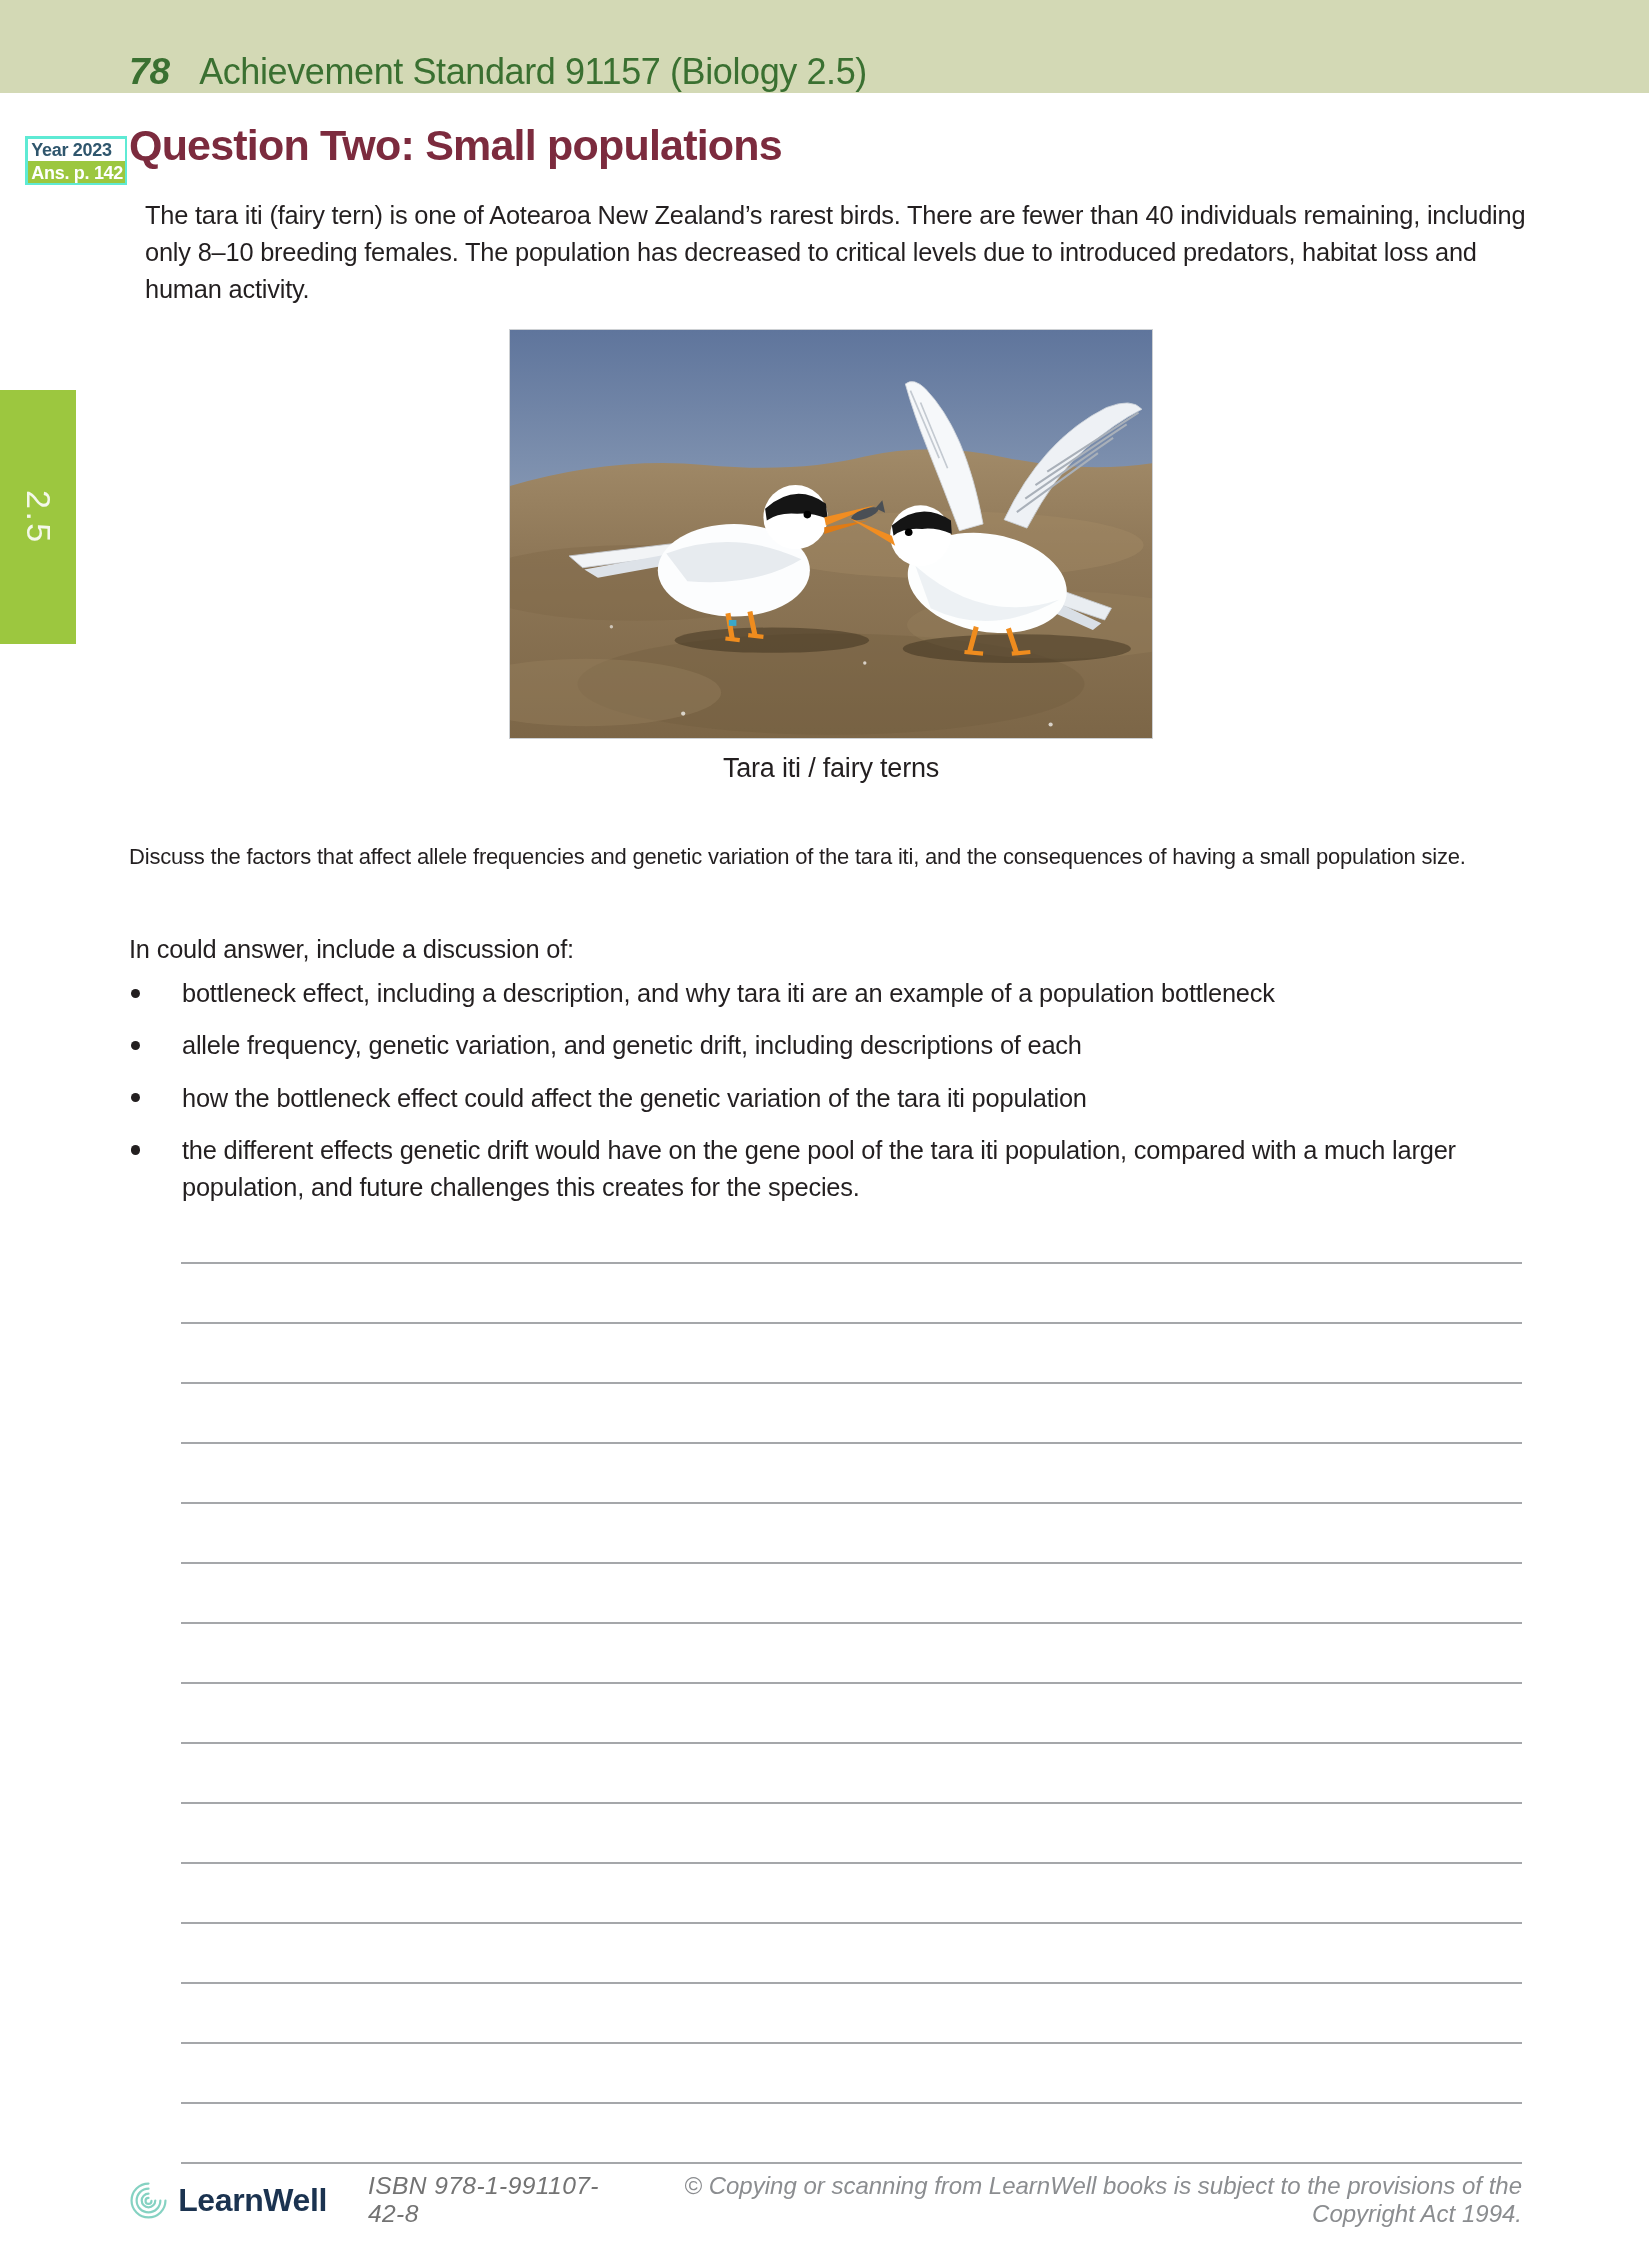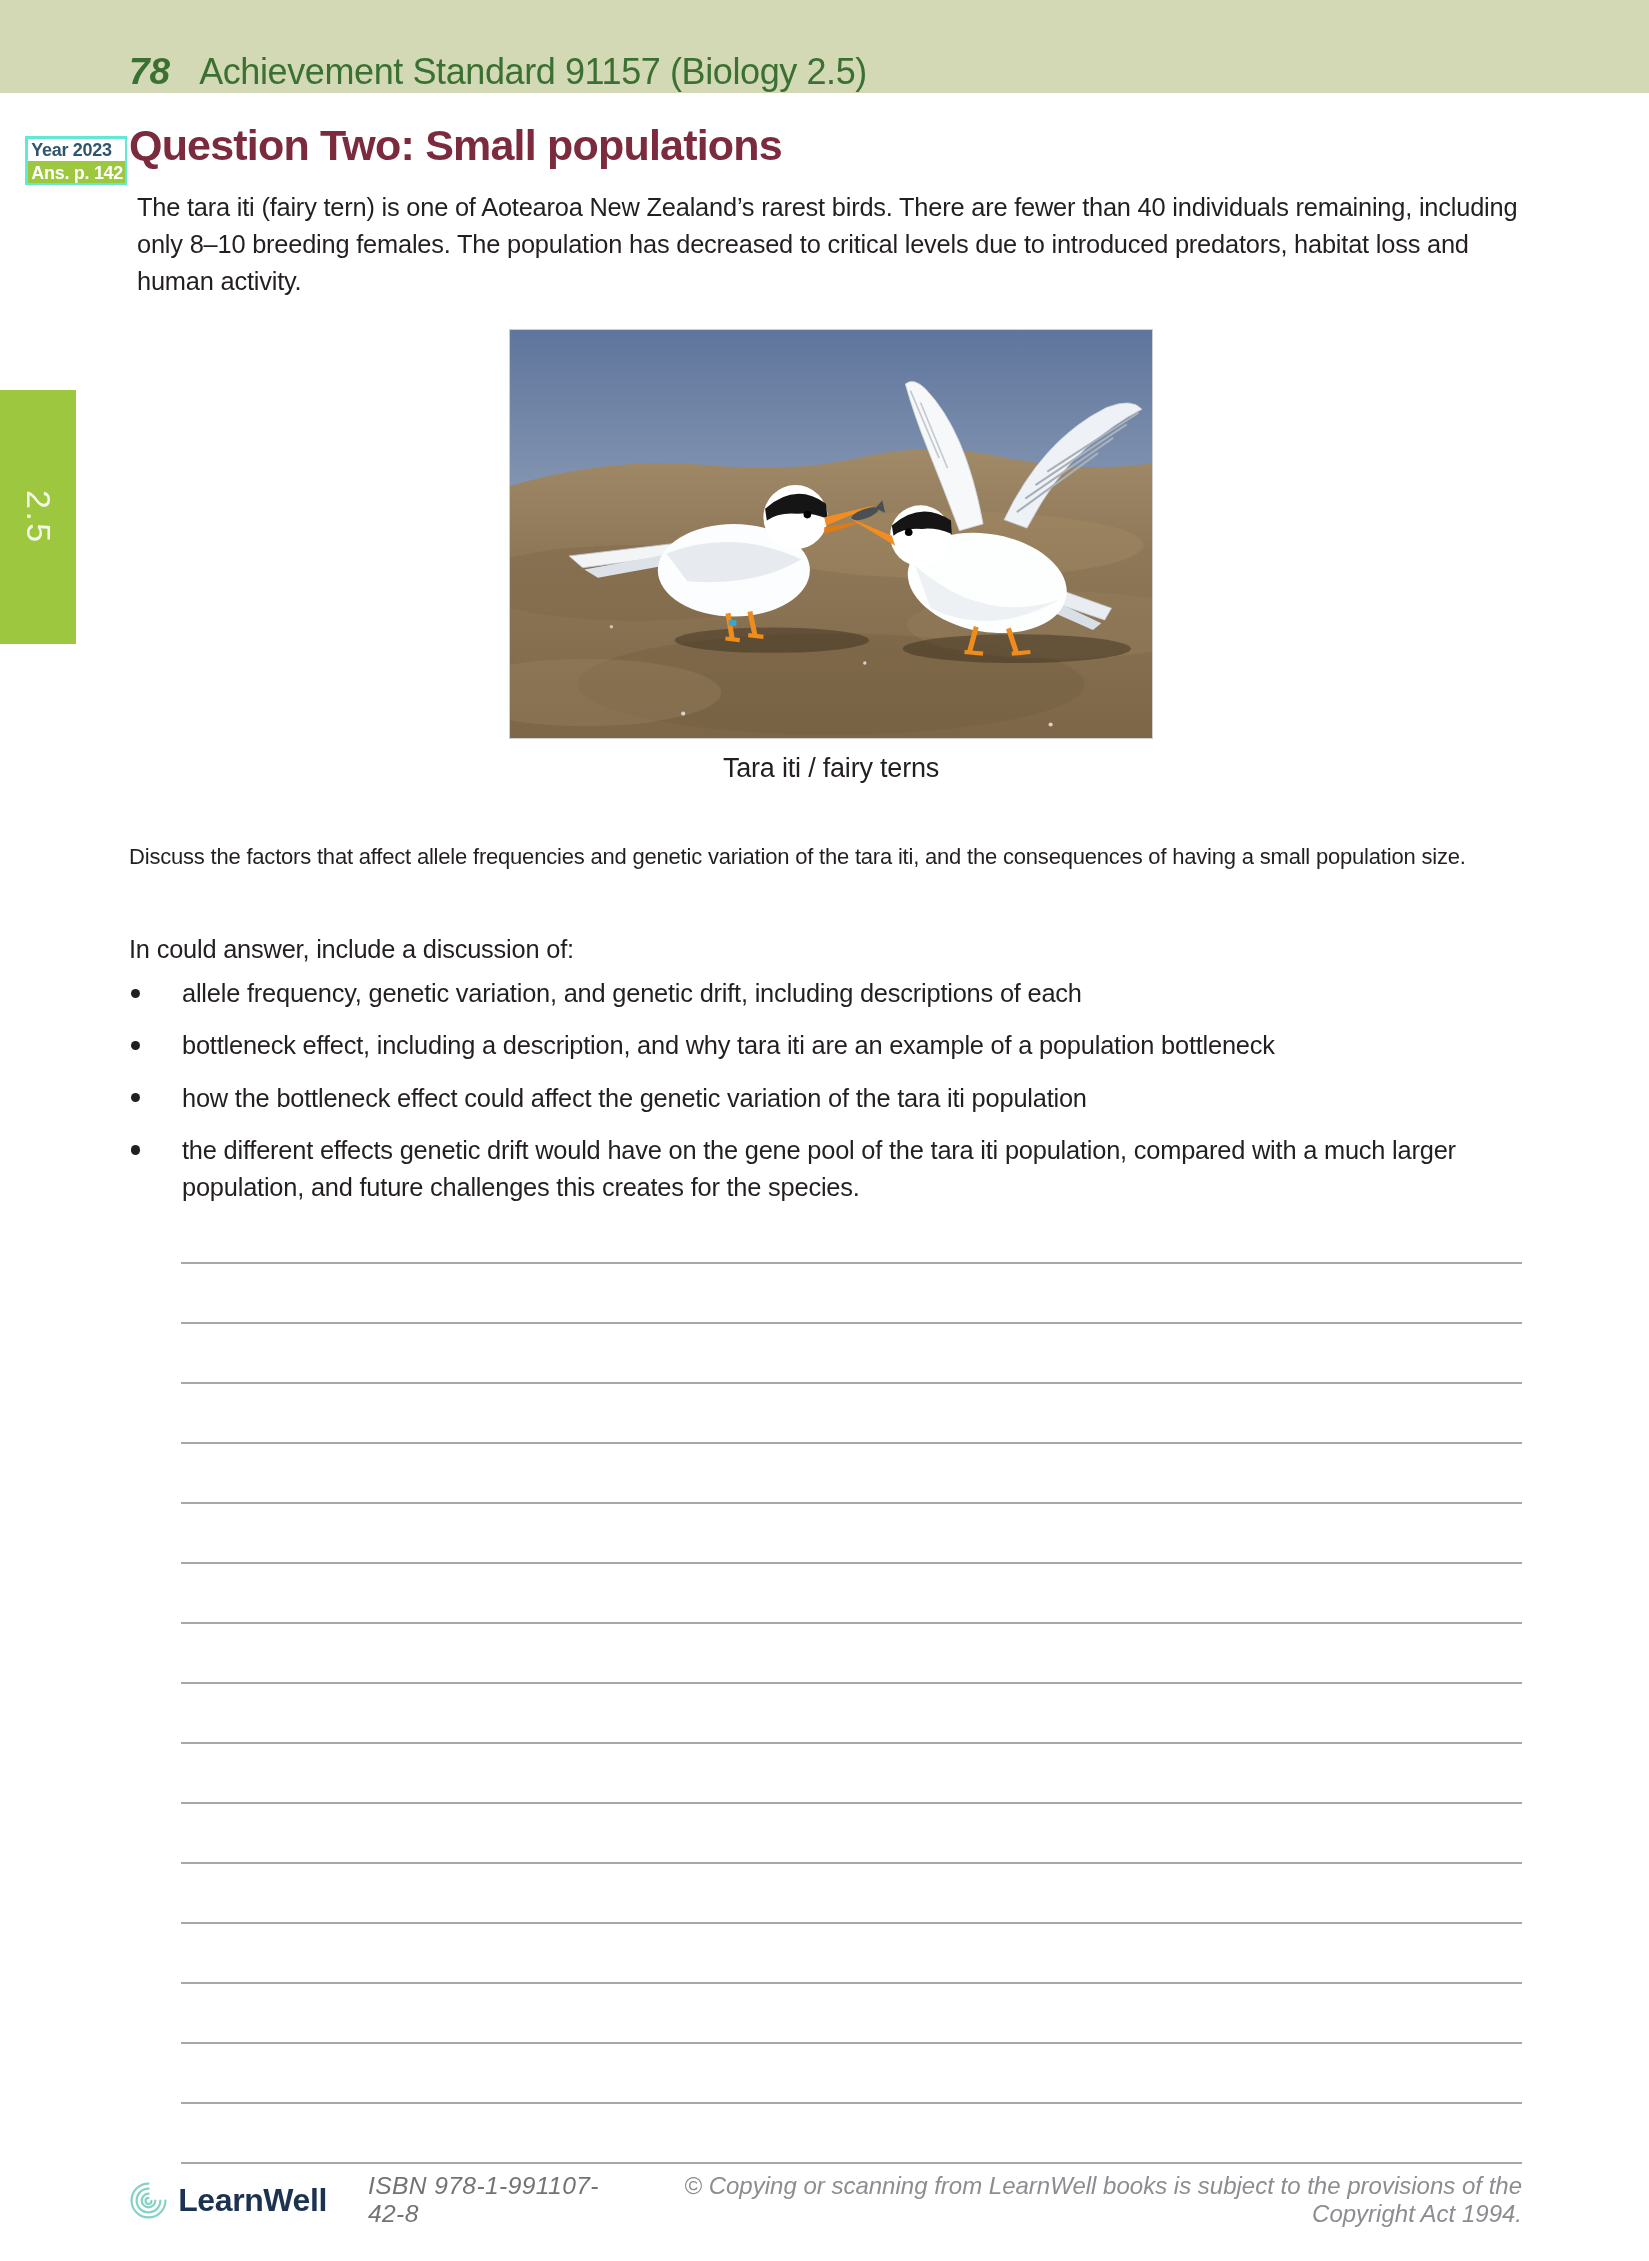--- a/index.html
+++ b/index.html
@@ -55,7 +55,7 @@
     white-space:nowrap;
   }
   .intro{
-    position:absolute;left:129px;top:181px;width:1397px;margin:8px;
+    position:absolute;left:129px;top:181px;width:1397px;margin:16px;
     font-size:25.4px;line-height:37px;letter-spacing:-0.2px;
   }
 

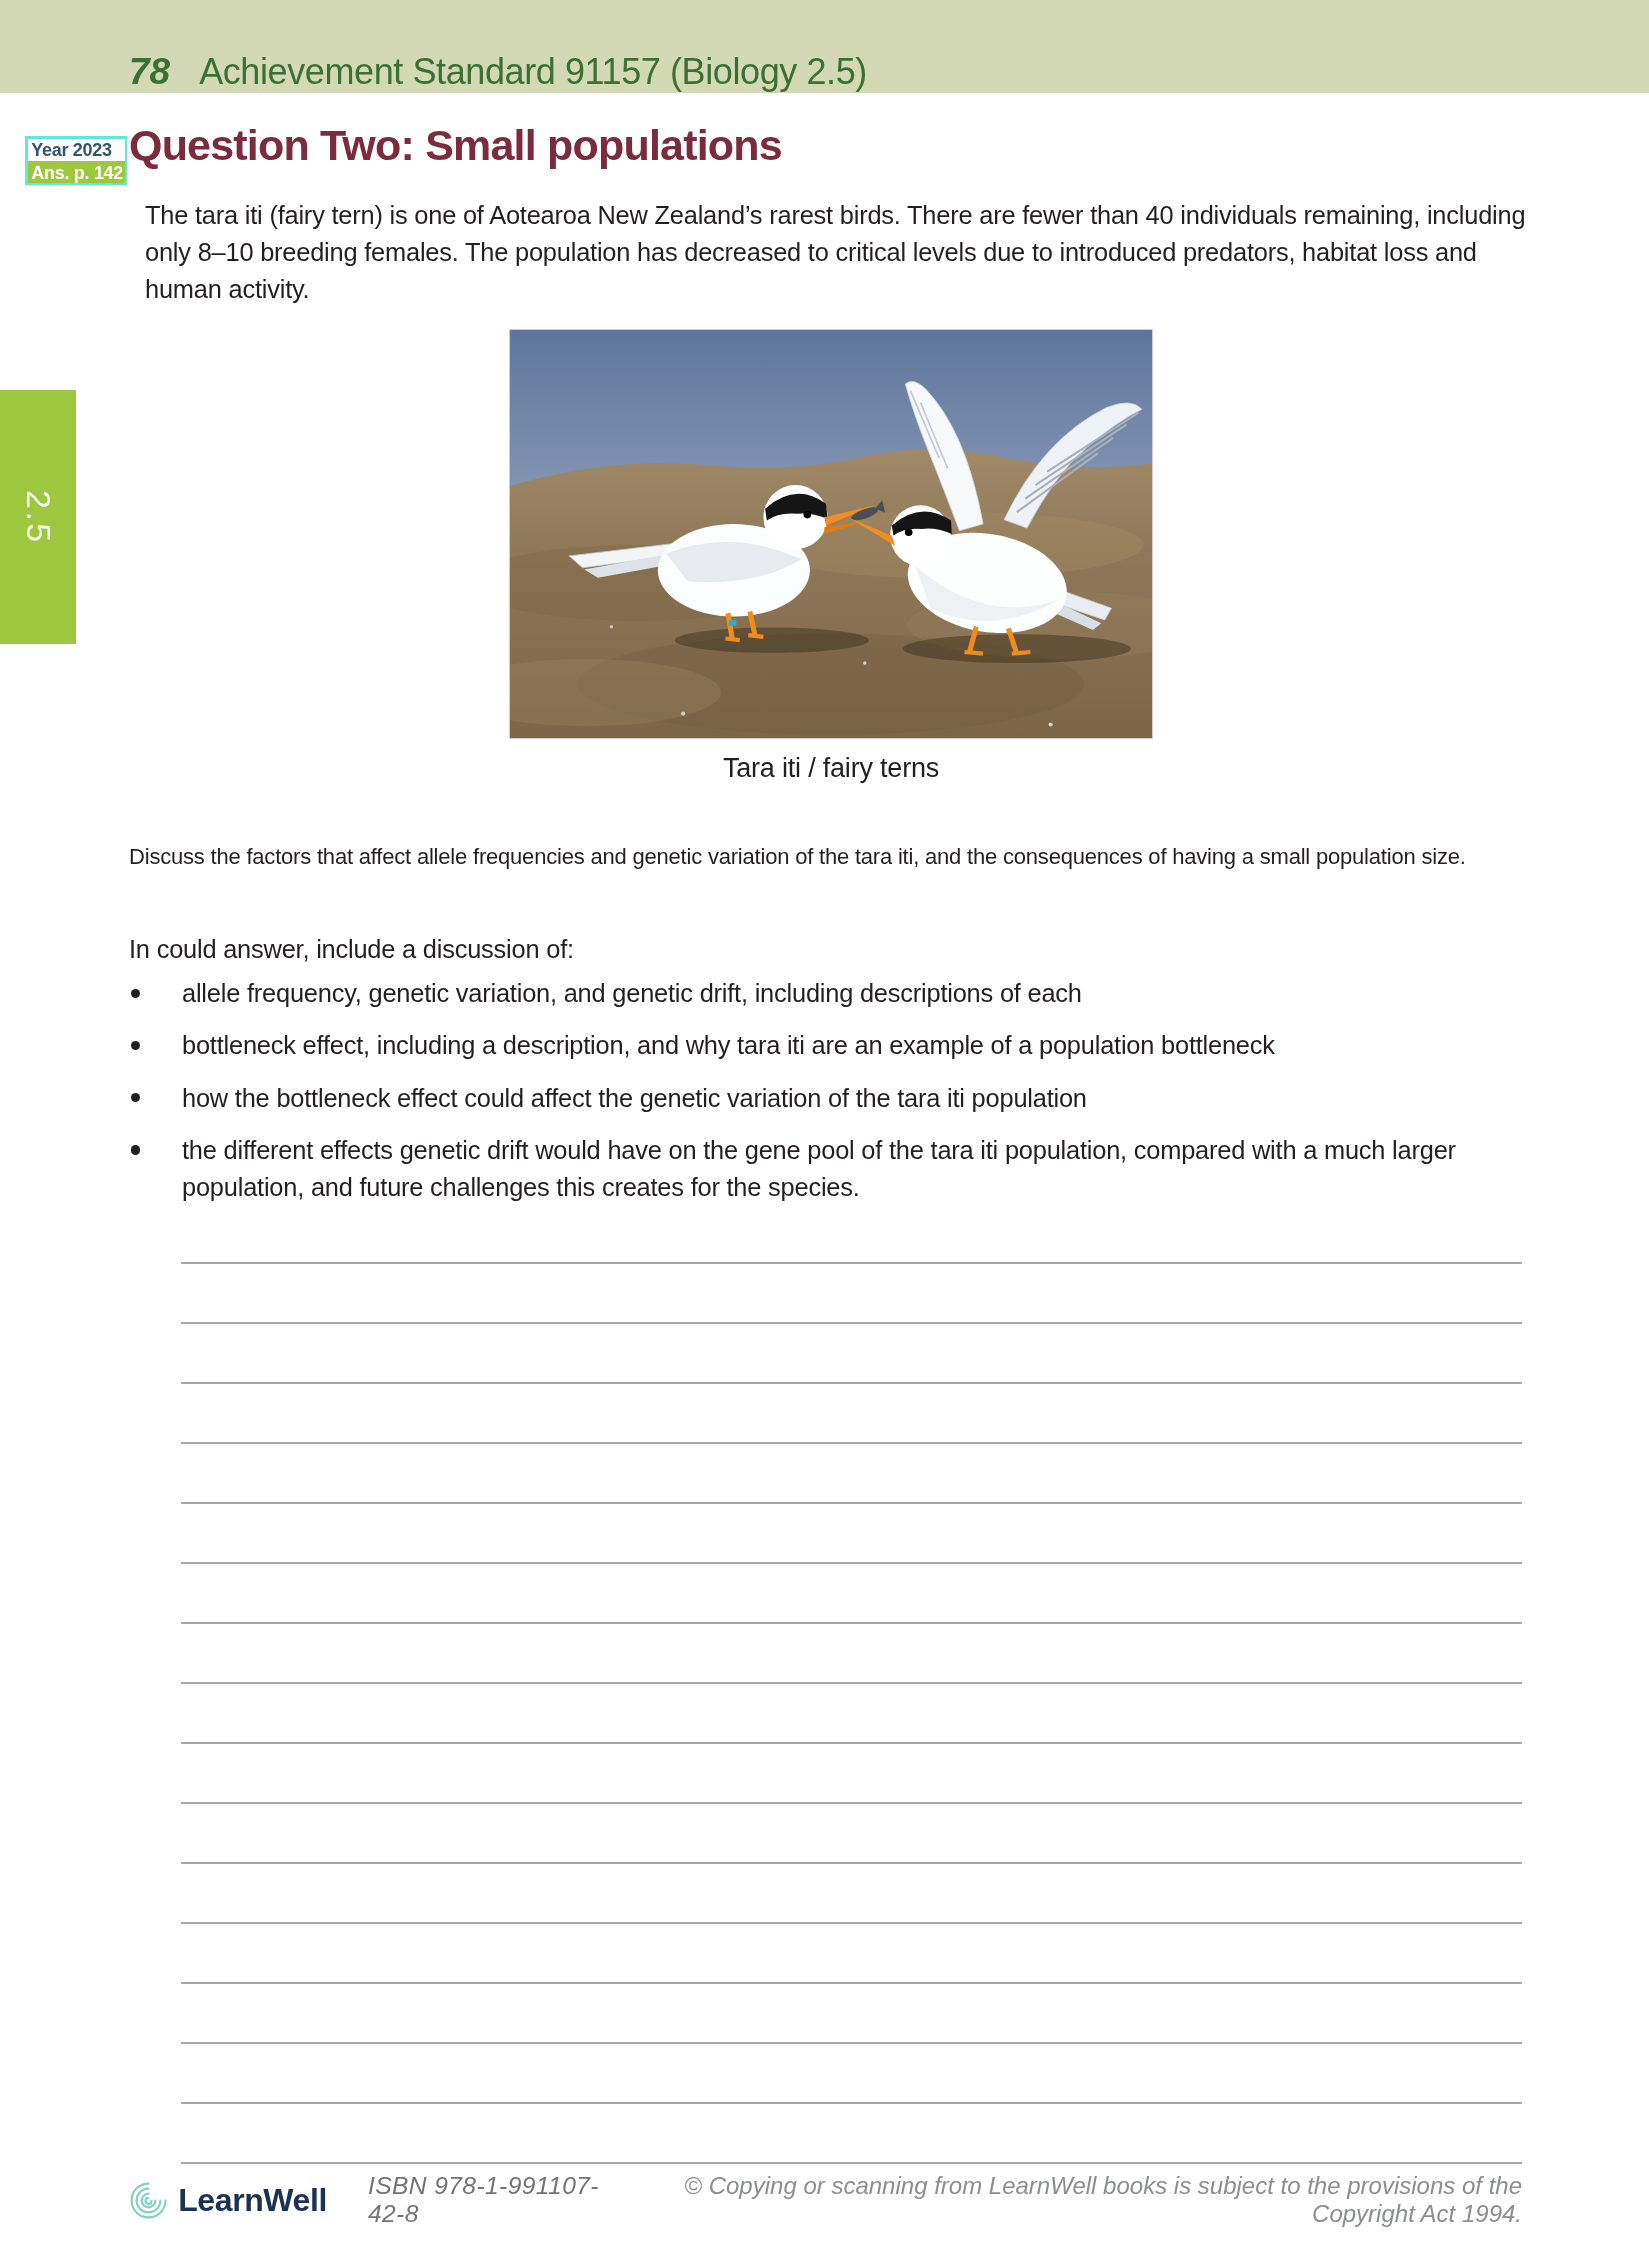--- a/index.html
+++ b/index.html
@@ -214,8 +214,8 @@
   <p class="instruction">In could answer, include a discussion of:</p>
 
   <ul class="bullet-list">
+      <li class="bullet"><span class="dot"></span><span>bottleneck effect, including a description, and why tara iti are an example of a population bottleneck</span></li>
       <li class="bullet"><span class="dot"></span><span>allele frequency, genetic variation, and genetic drift, including descriptions of each</span></li>
-      <li class="bullet"><span class="dot"></span><span>bottleneck effect, including a description, and why tara iti are an example of a population bottleneck</span></li>
       <li class="bullet"><span class="dot"></span><span>how the bottleneck effect could affect the genetic variation of the tara iti population</span></li>
       <li class="bullet"><span class="dot"></span><span>the different effects genetic drift would have on the gene pool of the tara iti population, compared with a much larger population, and future challenges this creates for the species.</span></li>
     </ul>

